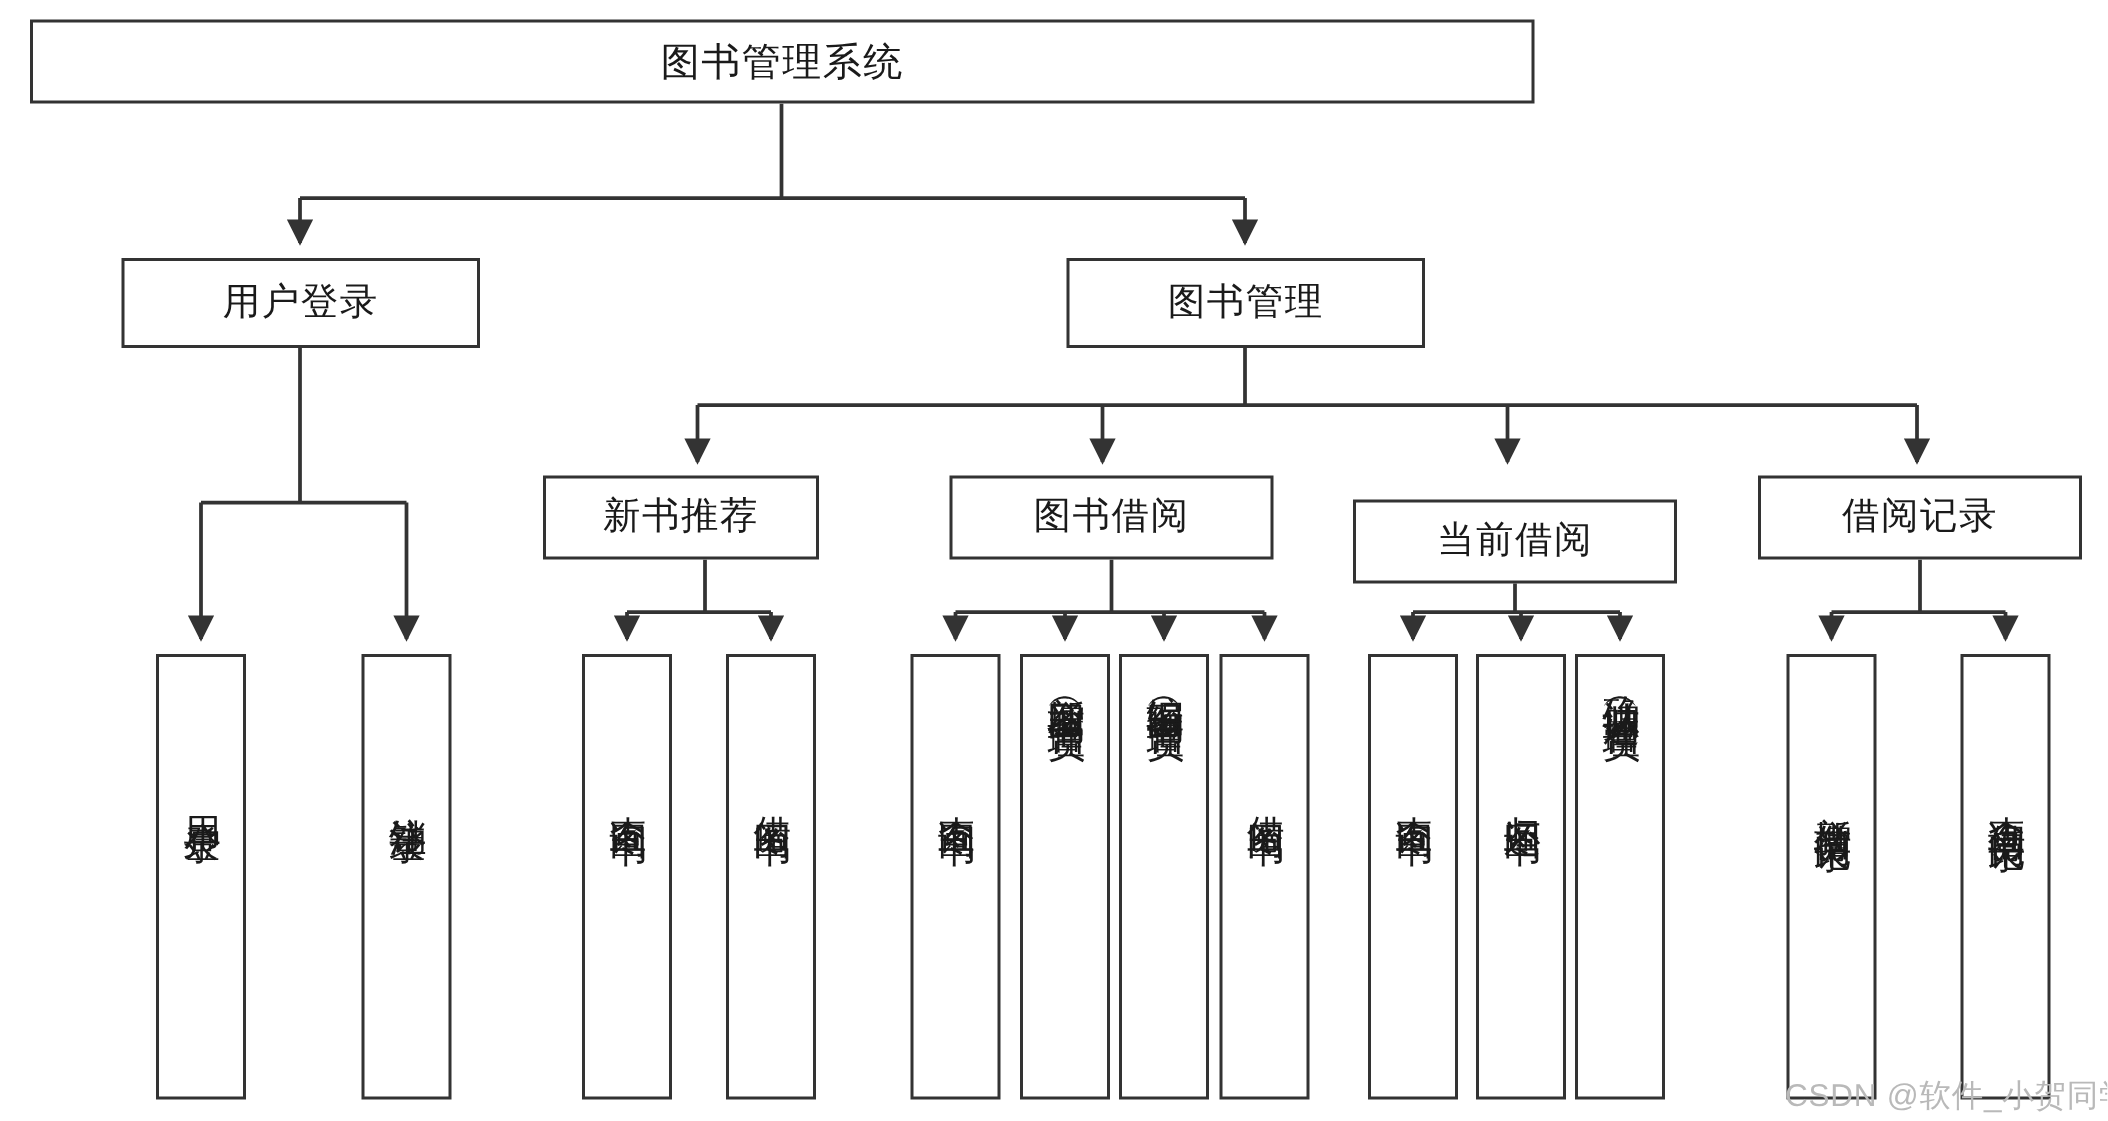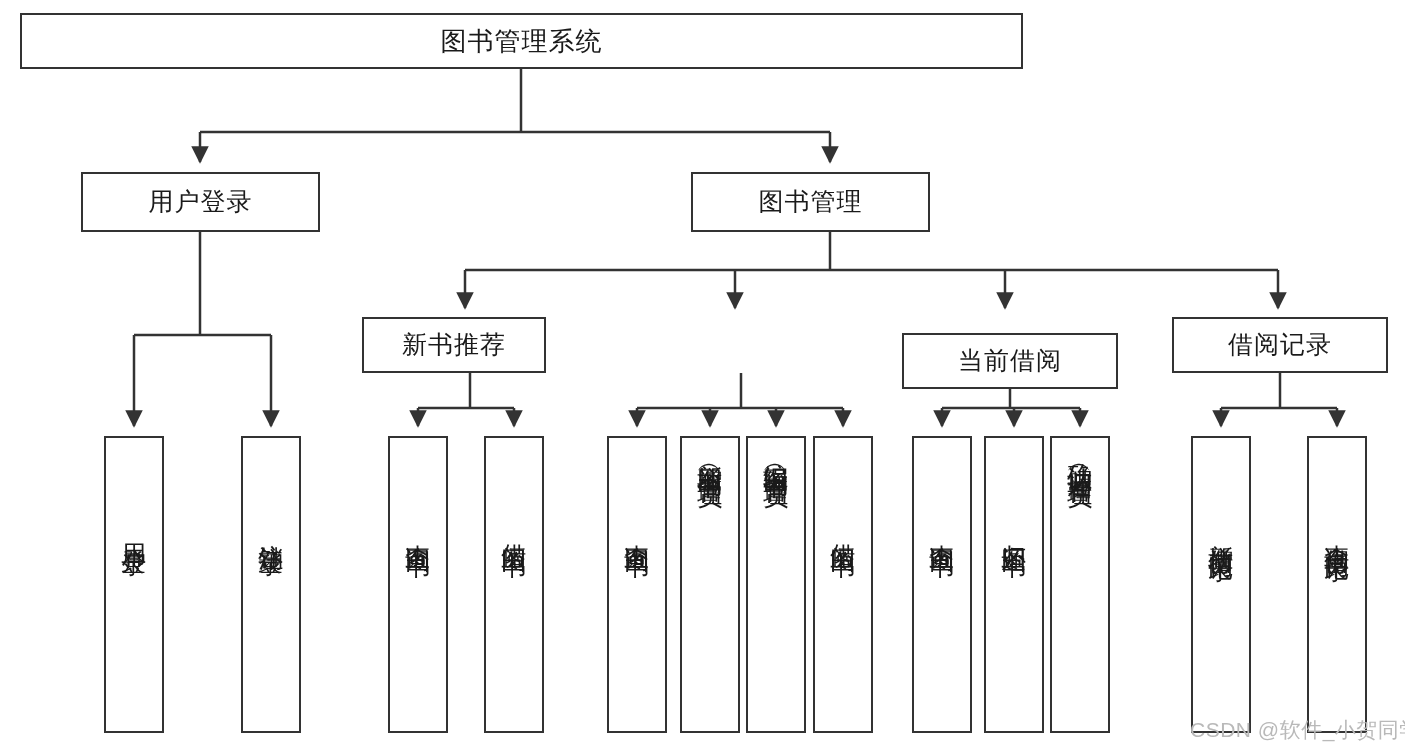--- a/index.html
+++ b/index.html
@@ -134,7 +134,7 @@
   <div class="node h" style="left:81px; top:172px; width:239px; height:60px;">
     <span class="lbl">用户登录</span>
   </div>
-  <div class="node h" style="left:691px; top:172px; width:239px; height:60px;">
+  <div class="node h" style="left:711px; top:172px; width:239px; height:60px;">
     <span class="lbl">图书管理</span>
   </div>
 

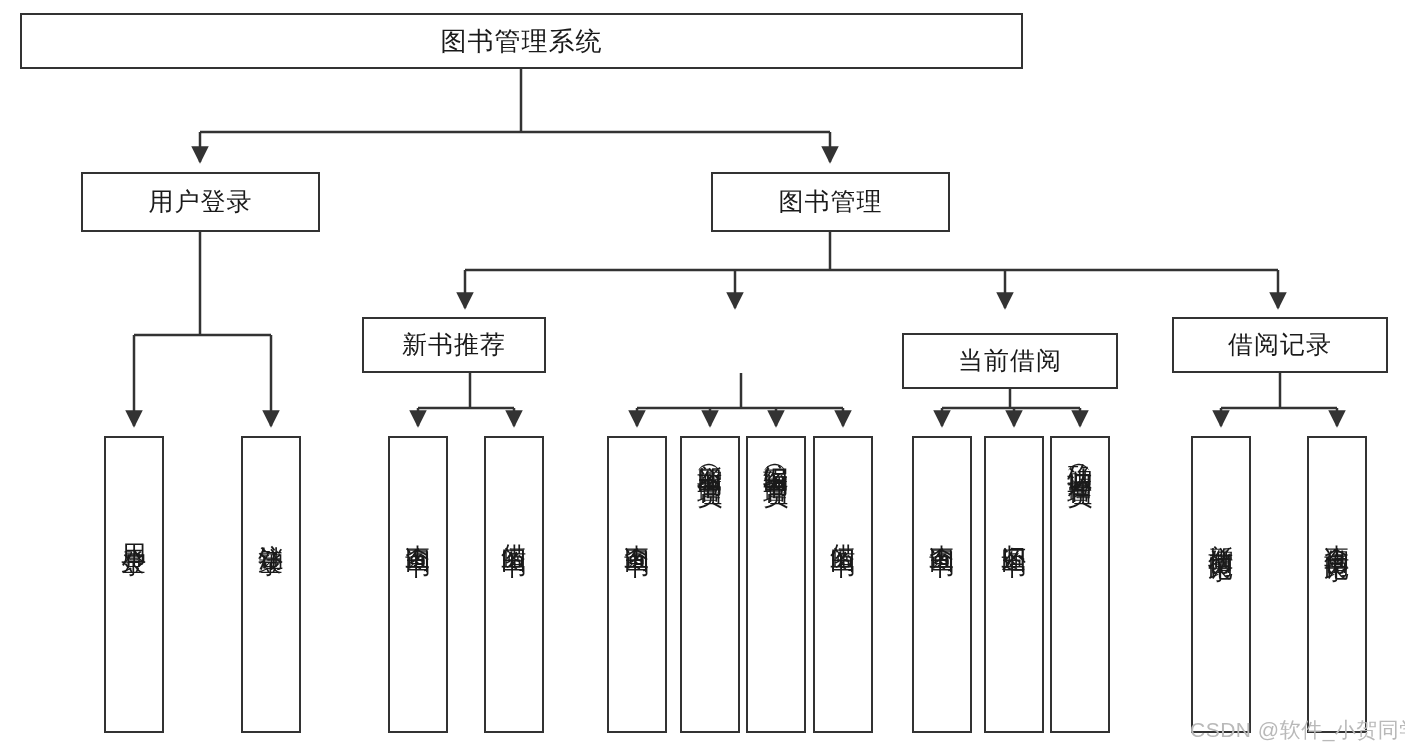--- a/index.html
+++ b/index.html
@@ -141,6 +141,9 @@
   <div class="node h" style="left:362px; top:317px; width:184px; height:56px;">
     <span class="lbl">新书推荐</span>
   </div>
+  <div class="node h" style="left:633px; top:317px; width:216px; height:56px;">
+    <span class="lbl">图书借阅</span>
+  </div>
   <div class="node h" style="left:902px; top:317px; width:216px; height:56px;margin-top:16px;">
     <span class="lbl">当前借阅</span>
   </div>

